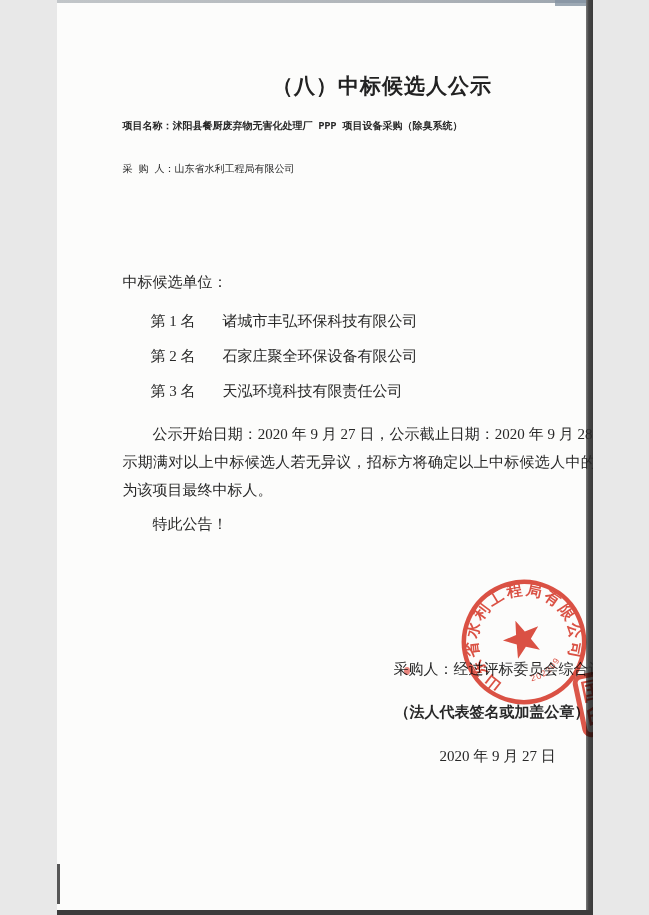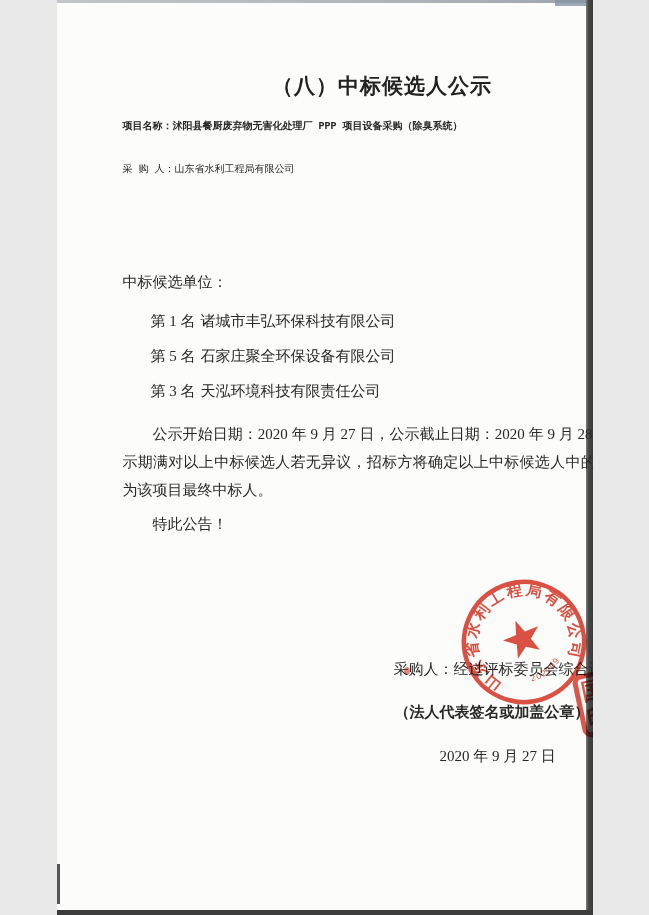--- a/index.html
+++ b/index.html
@@ -34,7 +34,7 @@
   .sig-buyer { position:absolute; left:337px; top:645px; font-size:15px; white-space:nowrap; }
   .sig-note  { position:absolute; left:338px; top:688px; font-size:15px; white-space:nowrap;font-weight:bold; }
   .sig-date  { position:absolute; left:383px; top:732px; font-size:15px; white-space:nowrap; }
-  .cand-name { margin-left:5px; }
+  .cand-name { margin-left:27px; }
 
   
   .seal-round { position:absolute; left:402px; top:577px; width:130px; height:130px;

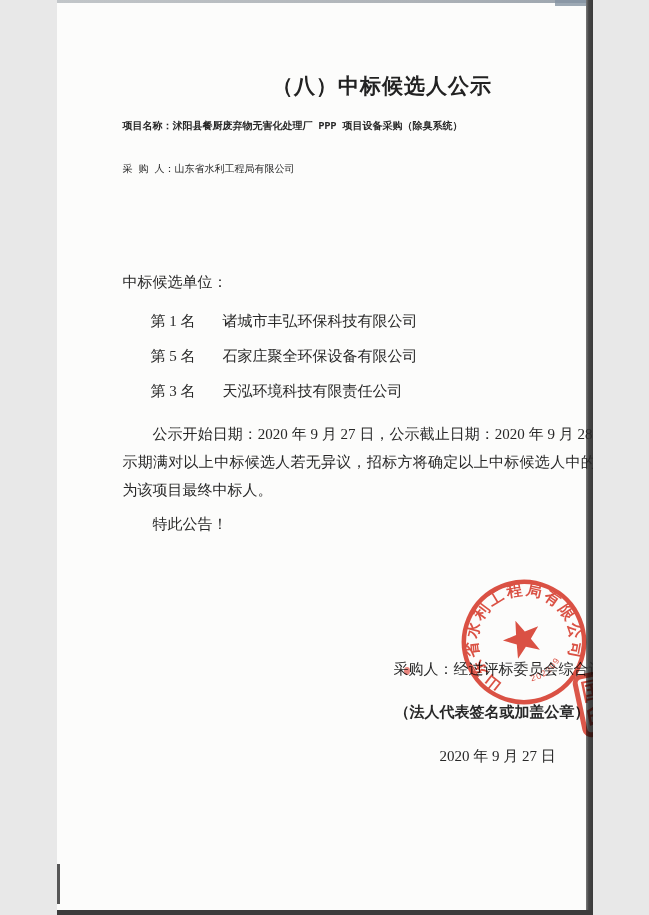--- a/index.html
+++ b/index.html
@@ -78,7 +78,7 @@
 
   <p class="block candidate cand1"><span>第 1 名</span><span class="cand-name">诸城市丰弘环保科技有限公司</span></p>
 
-  <p class="block candidate cand2"><span>第 5 名</span><span class="cand-name">石家庄聚全环保设备有限公司</span></p>
+  <p class="block candidate cand2"><span>第 2 名</span><span class="cand-name">石家庄聚全环保设备有限公司</span></p>
 
   <p class="block candidate cand3"><span>第 3 名</span><span class="cand-name">天泓环境科技有限责任公司</span></p>
 

